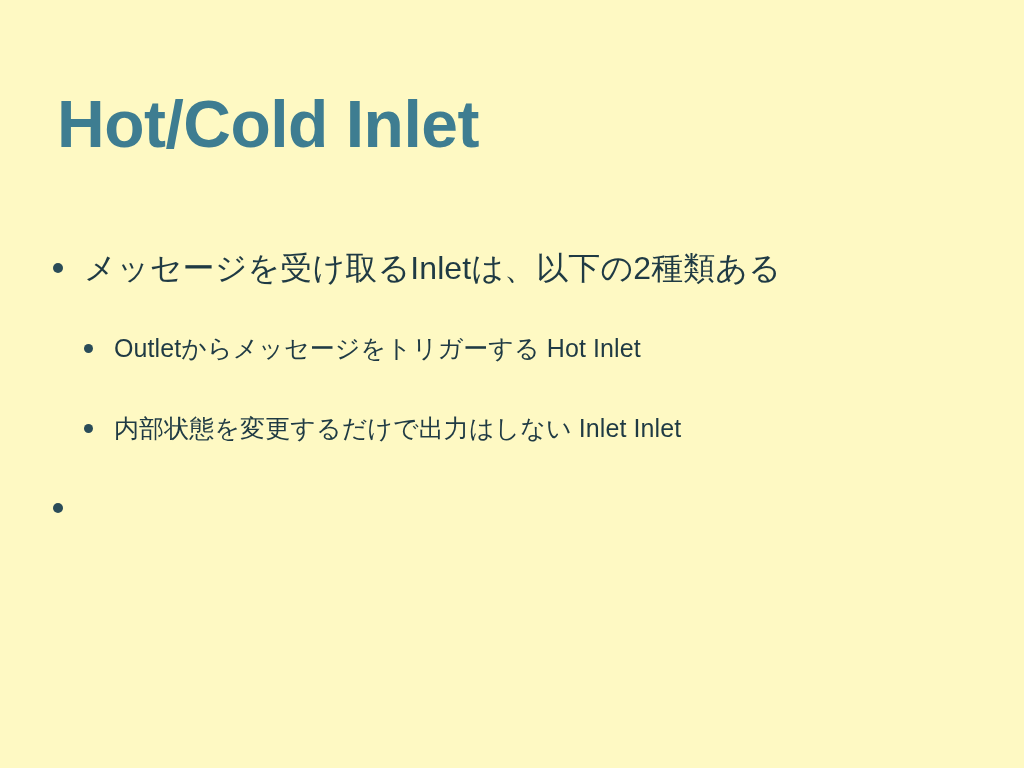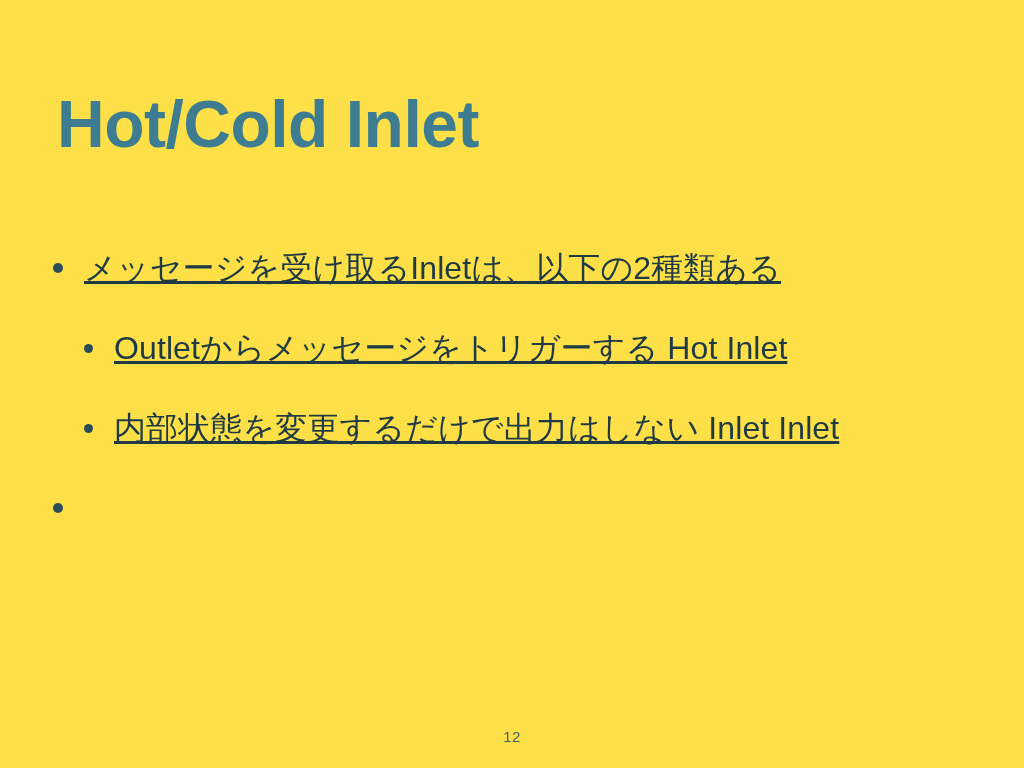--- a/index.html
+++ b/index.html
@@ -19,7 +19,7 @@
     position: relative;
     width: 1024px;
     height: 768px;
-    background: #fde047;
+    background: #fef9c3;
     box-sizing: border-box;
   }
 

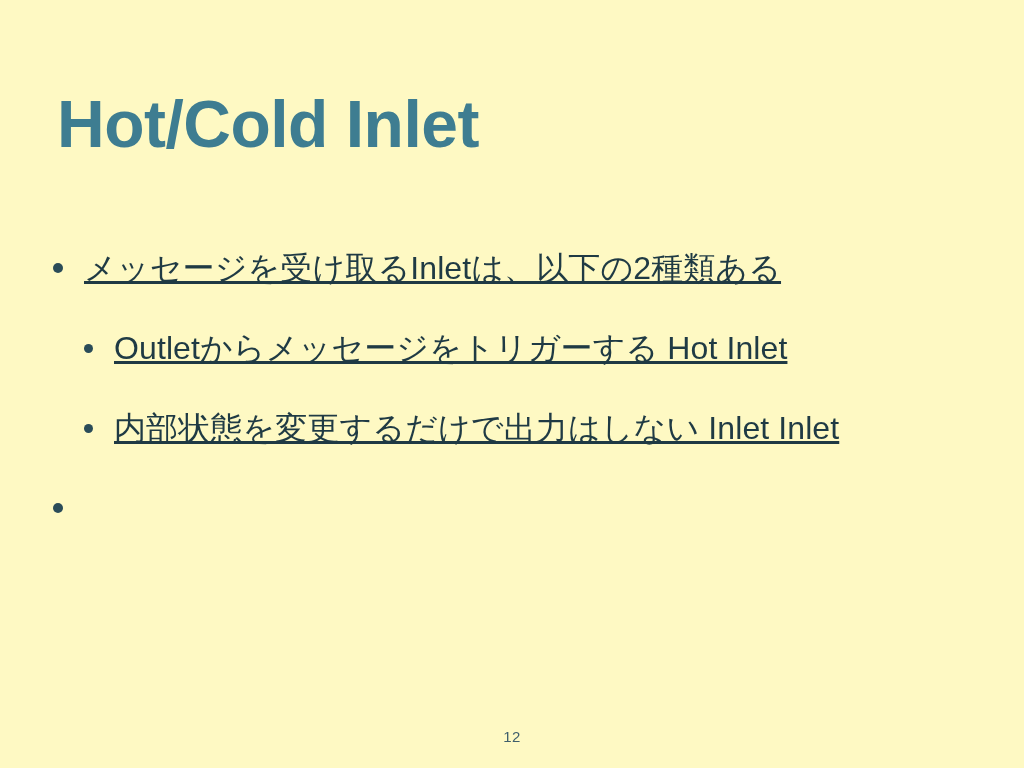--- a/index.html
+++ b/index.html
@@ -92,7 +92,6 @@
     color: #1f3a44;
     white-space: nowrap;
     letter-spacing: 0.1px;
-    text-decoration: underline;
   }
 
   .level-2 .bullet-text {

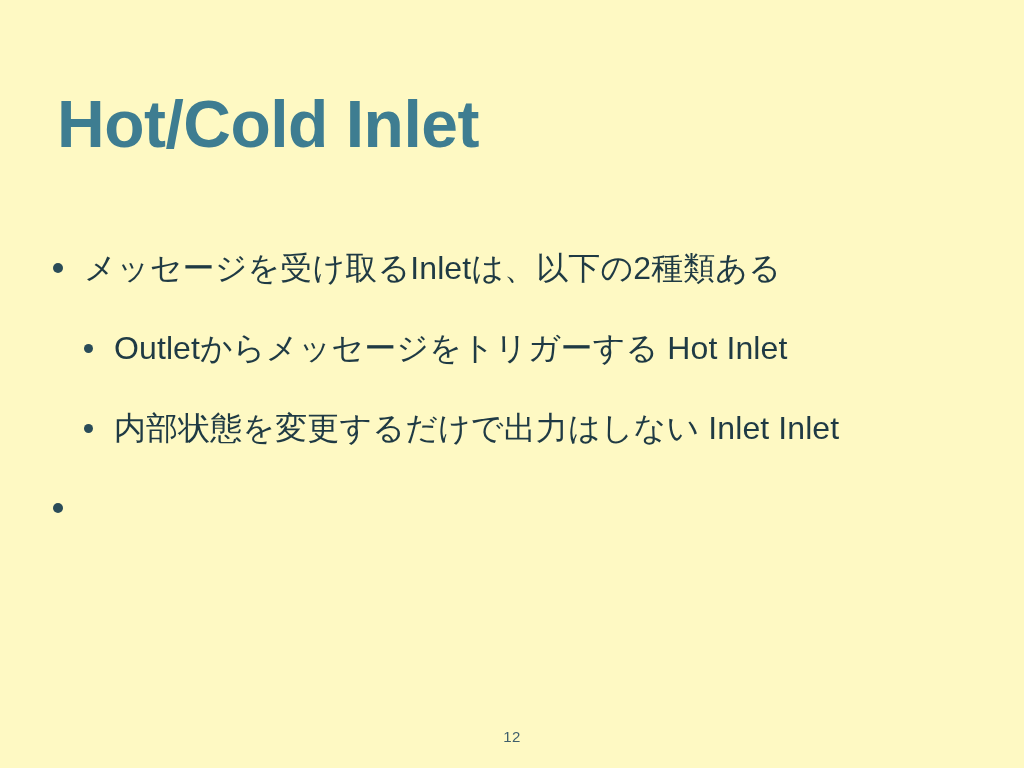--- a/index.html
+++ b/index.html
@@ -95,7 +95,7 @@
   }
 
   .level-2 .bullet-text {
-    font-size: 32px;
+    font-size: 25px;
   }
 
   

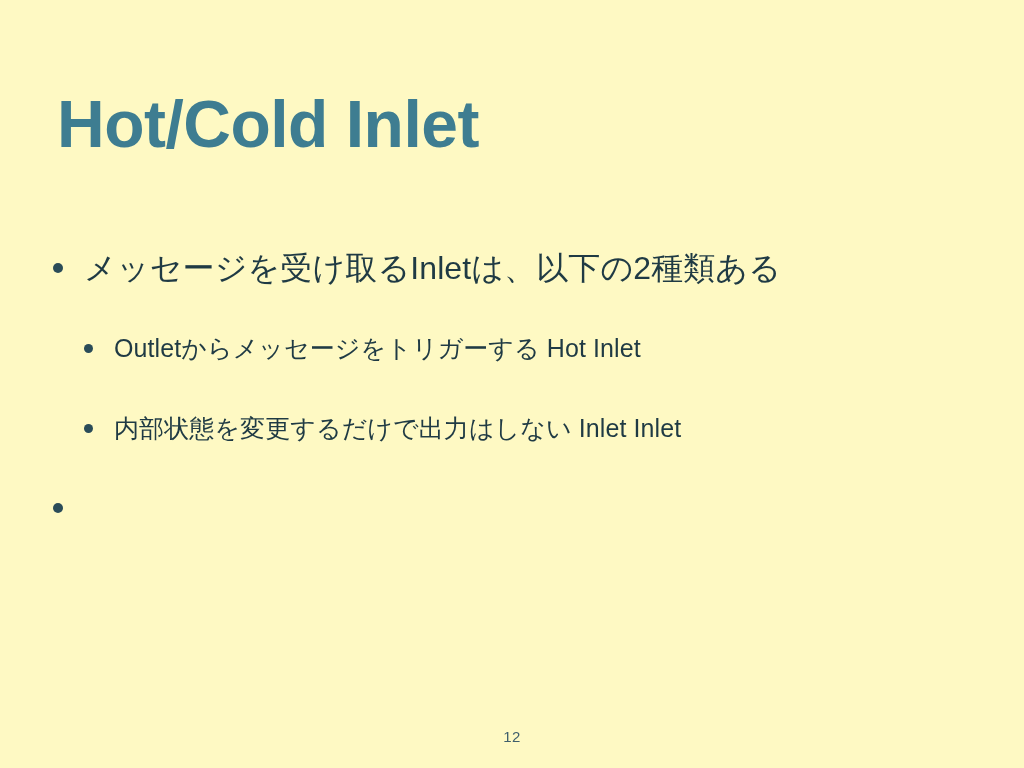--- a/index.html
+++ b/index.html
@@ -149,7 +149,6 @@
 
   </div>
 
-  <div class="page-number">12</div>
 
 </div>
 

